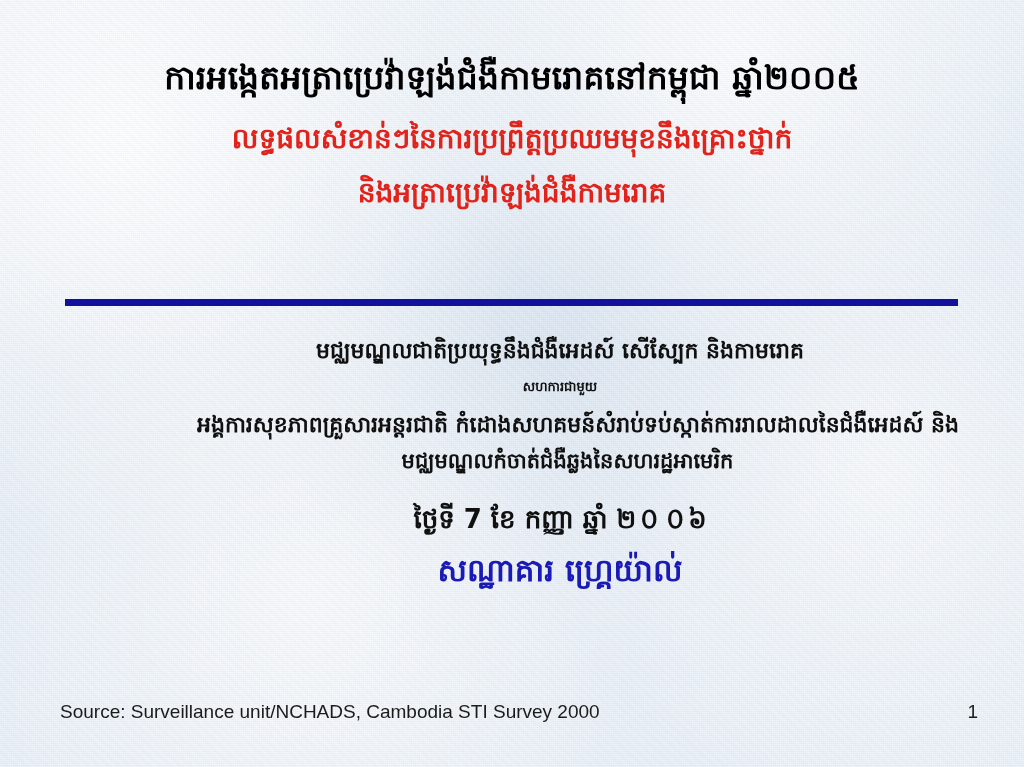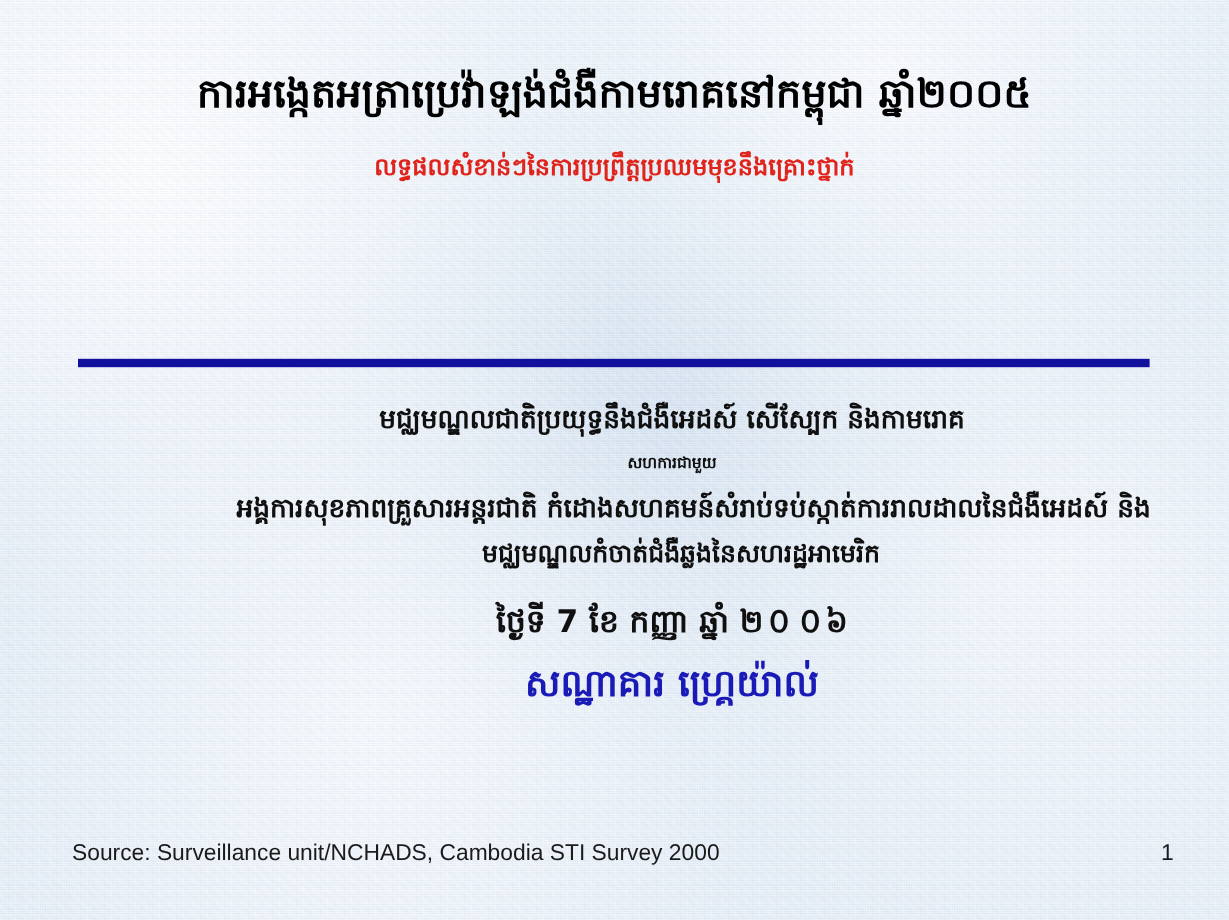--- a/index.html
+++ b/index.html
@@ -67,7 +67,7 @@
   #subtitle-line-1,
   #subtitle-line-2 {
     color: #e0231b;
-    font-size: 20px;
+    font-size: 28px;
     line-height: 42px;
     white-space: nowrap;
   }

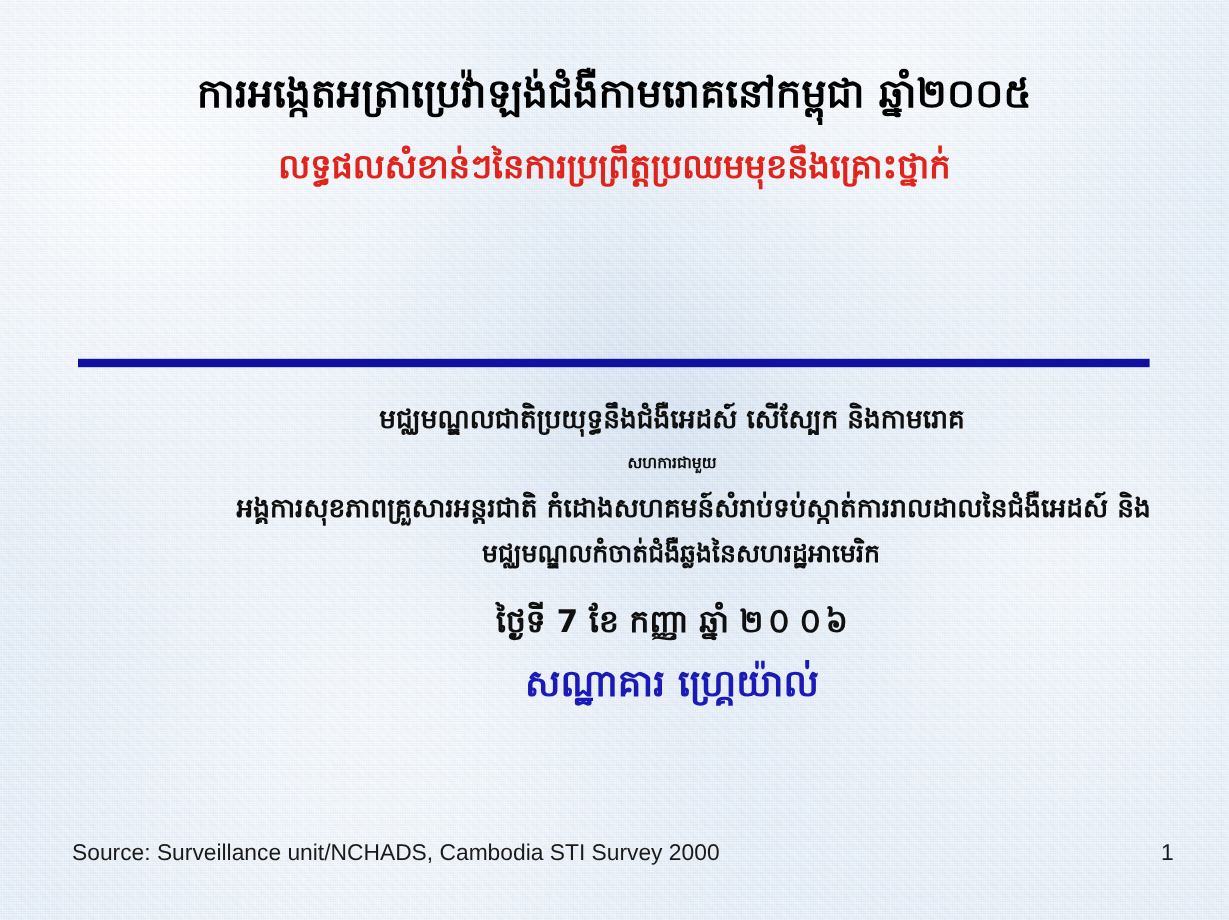--- a/index.html
+++ b/index.html
@@ -146,6 +146,7 @@
   <div id="title-block" class="layer">
     <div id="main-title" class="khmer">ការអង្កេតអត្រាប្រេវ៉ាឡង់ជំងឺកាមរោគនៅកម្ពុជា  ឆ្នាំ២០០៥</div>
     <div id="subtitle-line-1" class="khmer">លទ្ធផលសំខាន់ៗនៃការប្រព្រឹត្តប្រឈមមុខនឹងគ្រោះថ្នាក់</div>
+    <div id="subtitle-line-2" class="khmer">និងអត្រាប្រេវ៉ាឡង់ជំងឺកាមរោគ</div>
   </div>
 
   <div id="divider" class="layer"></div>

